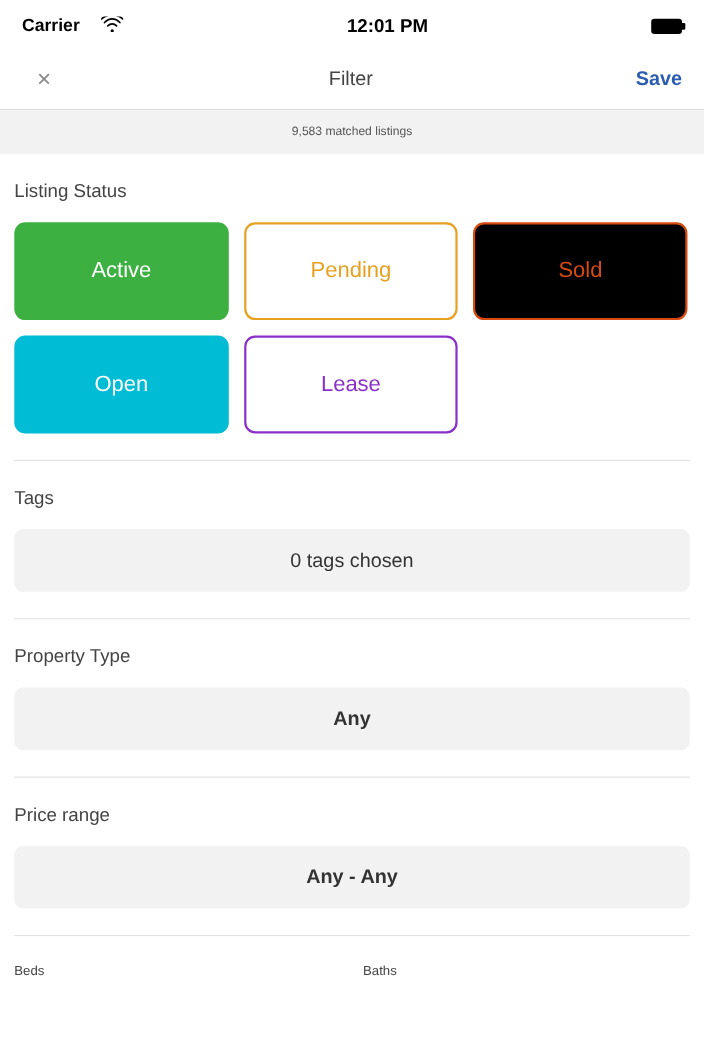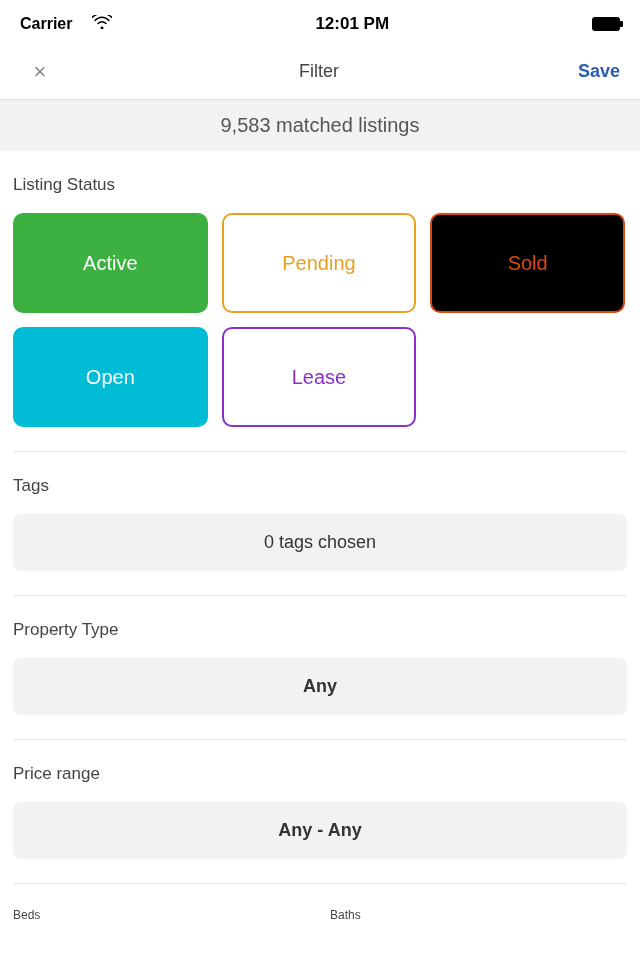--- a/index.html
+++ b/index.html
@@ -90,7 +90,7 @@
       background: #f2f2f2;
       text-align: center;
       padding: 14px;
-      font-size: 20px;
+      font-size: 11px;
       color: #555;
     }
 

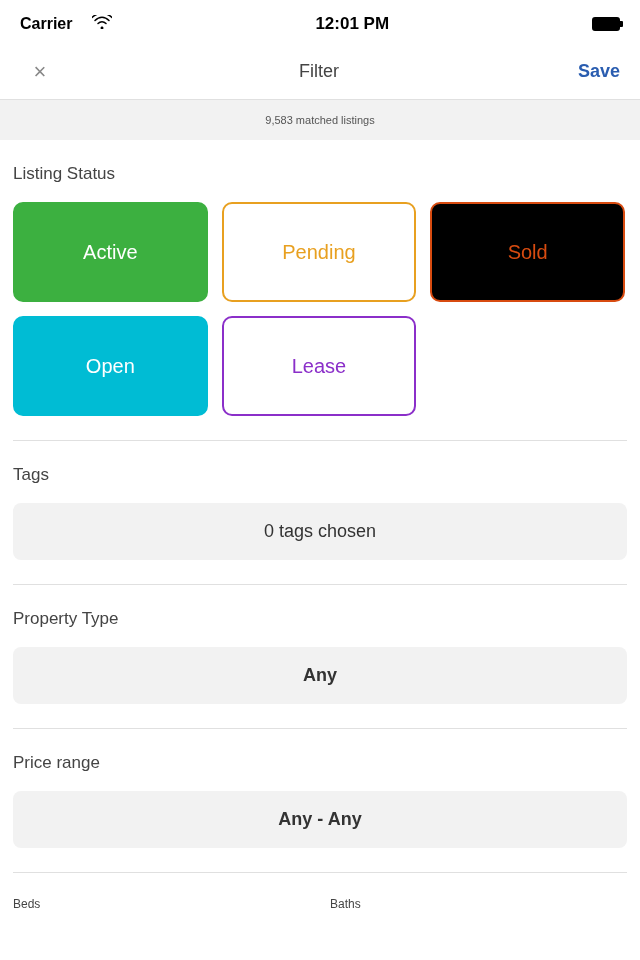--- a/index.html
+++ b/index.html
@@ -123,7 +123,7 @@
     }
     .status-btn {
       flex: 0 0 calc(33.333% - 10px);
-      height: 100px;
+      height: 89px;
       border-radius: 10px;
       font-size: 20px;
       font-weight: 500;

